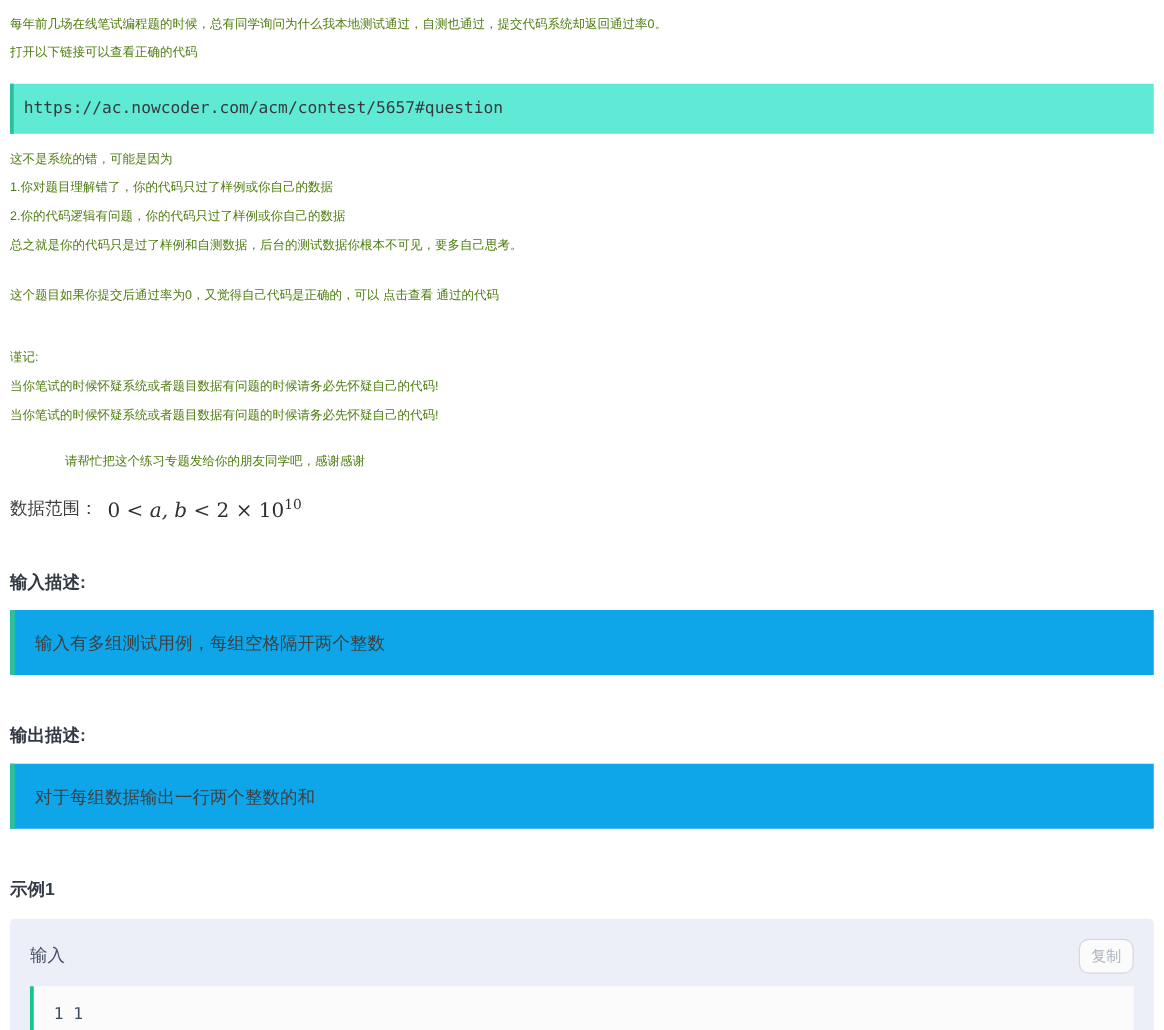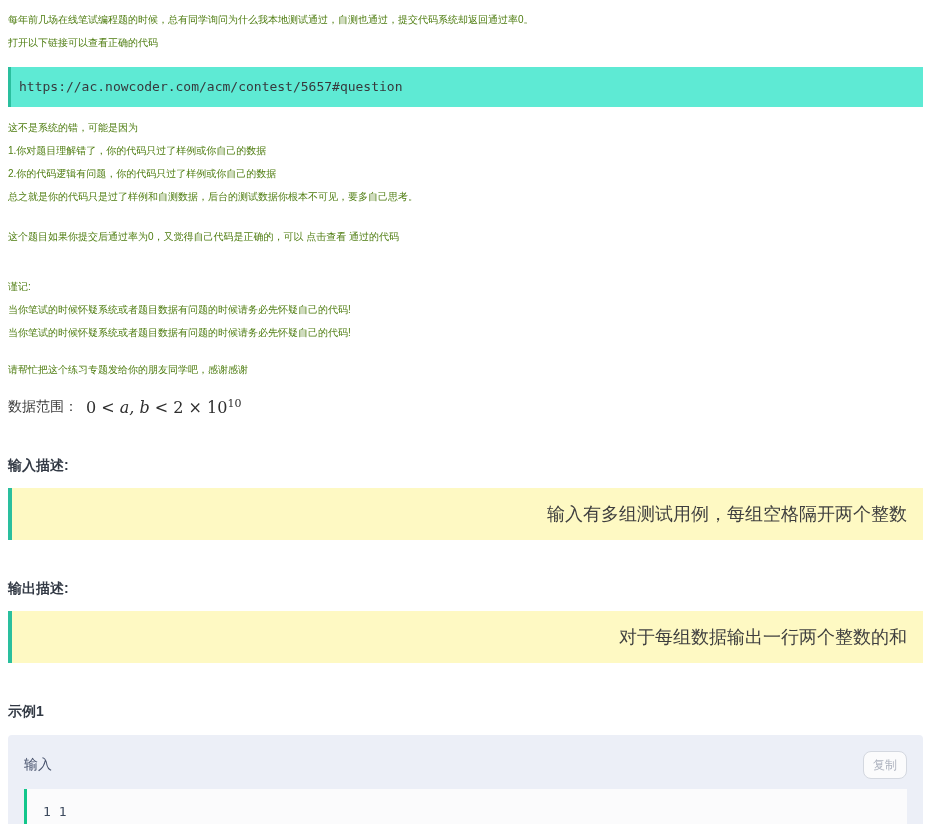--- a/index.html
+++ b/index.html
@@ -34,7 +34,7 @@
 
   .mt16 { margin-top: 17px; }
   .mt27 { margin-top: 27px; }
-  .mt14 { margin-top: 14px; }
+  .mt14 { margin-top: 14px; margin-left: 44px; }
 
   
   .data-range { margin-top: 16px; font-size: 14px; color: #3f3f3f; display: flex; align-items: center; }

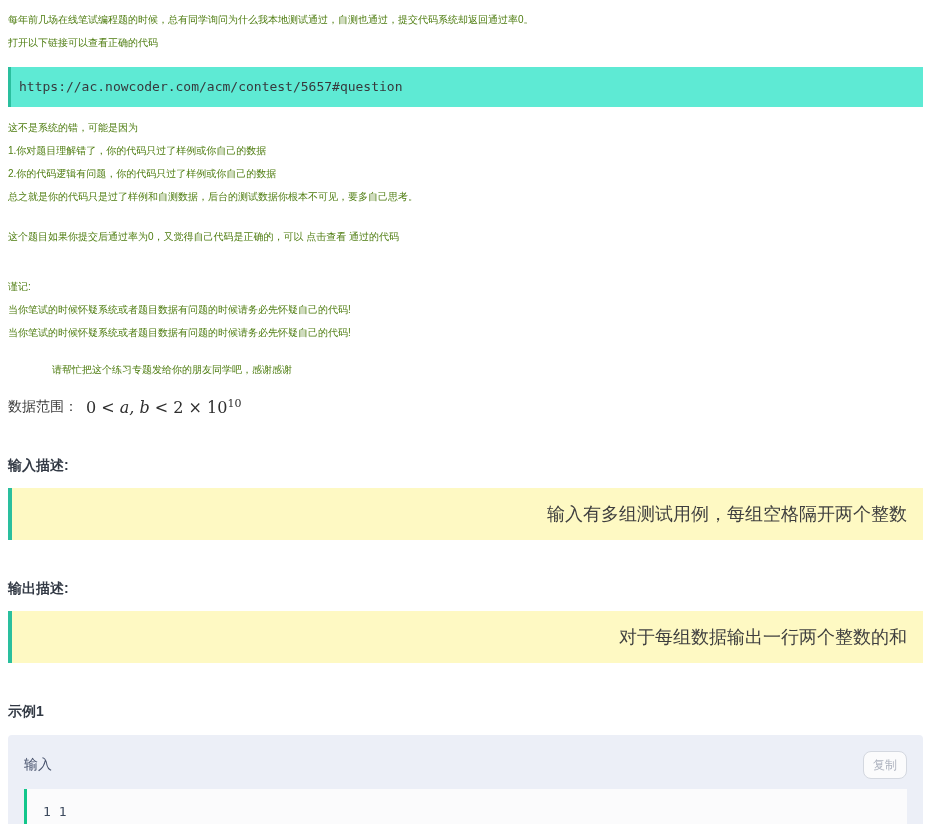--- a/index.html
+++ b/index.html
@@ -51,13 +51,12 @@
   
   .quote-block {
     margin-top: 13px;
-    background: #fef9c3;
+    background: #0ea5e9;
     border-left: 4px solid #2abf9e;
     padding: 15px 16px;
-    font-size: 18px;
+    font-size: 14px;
     color: #3f3f3f;
     line-height: 22px;
-    text-align: right;
   }
 
   

